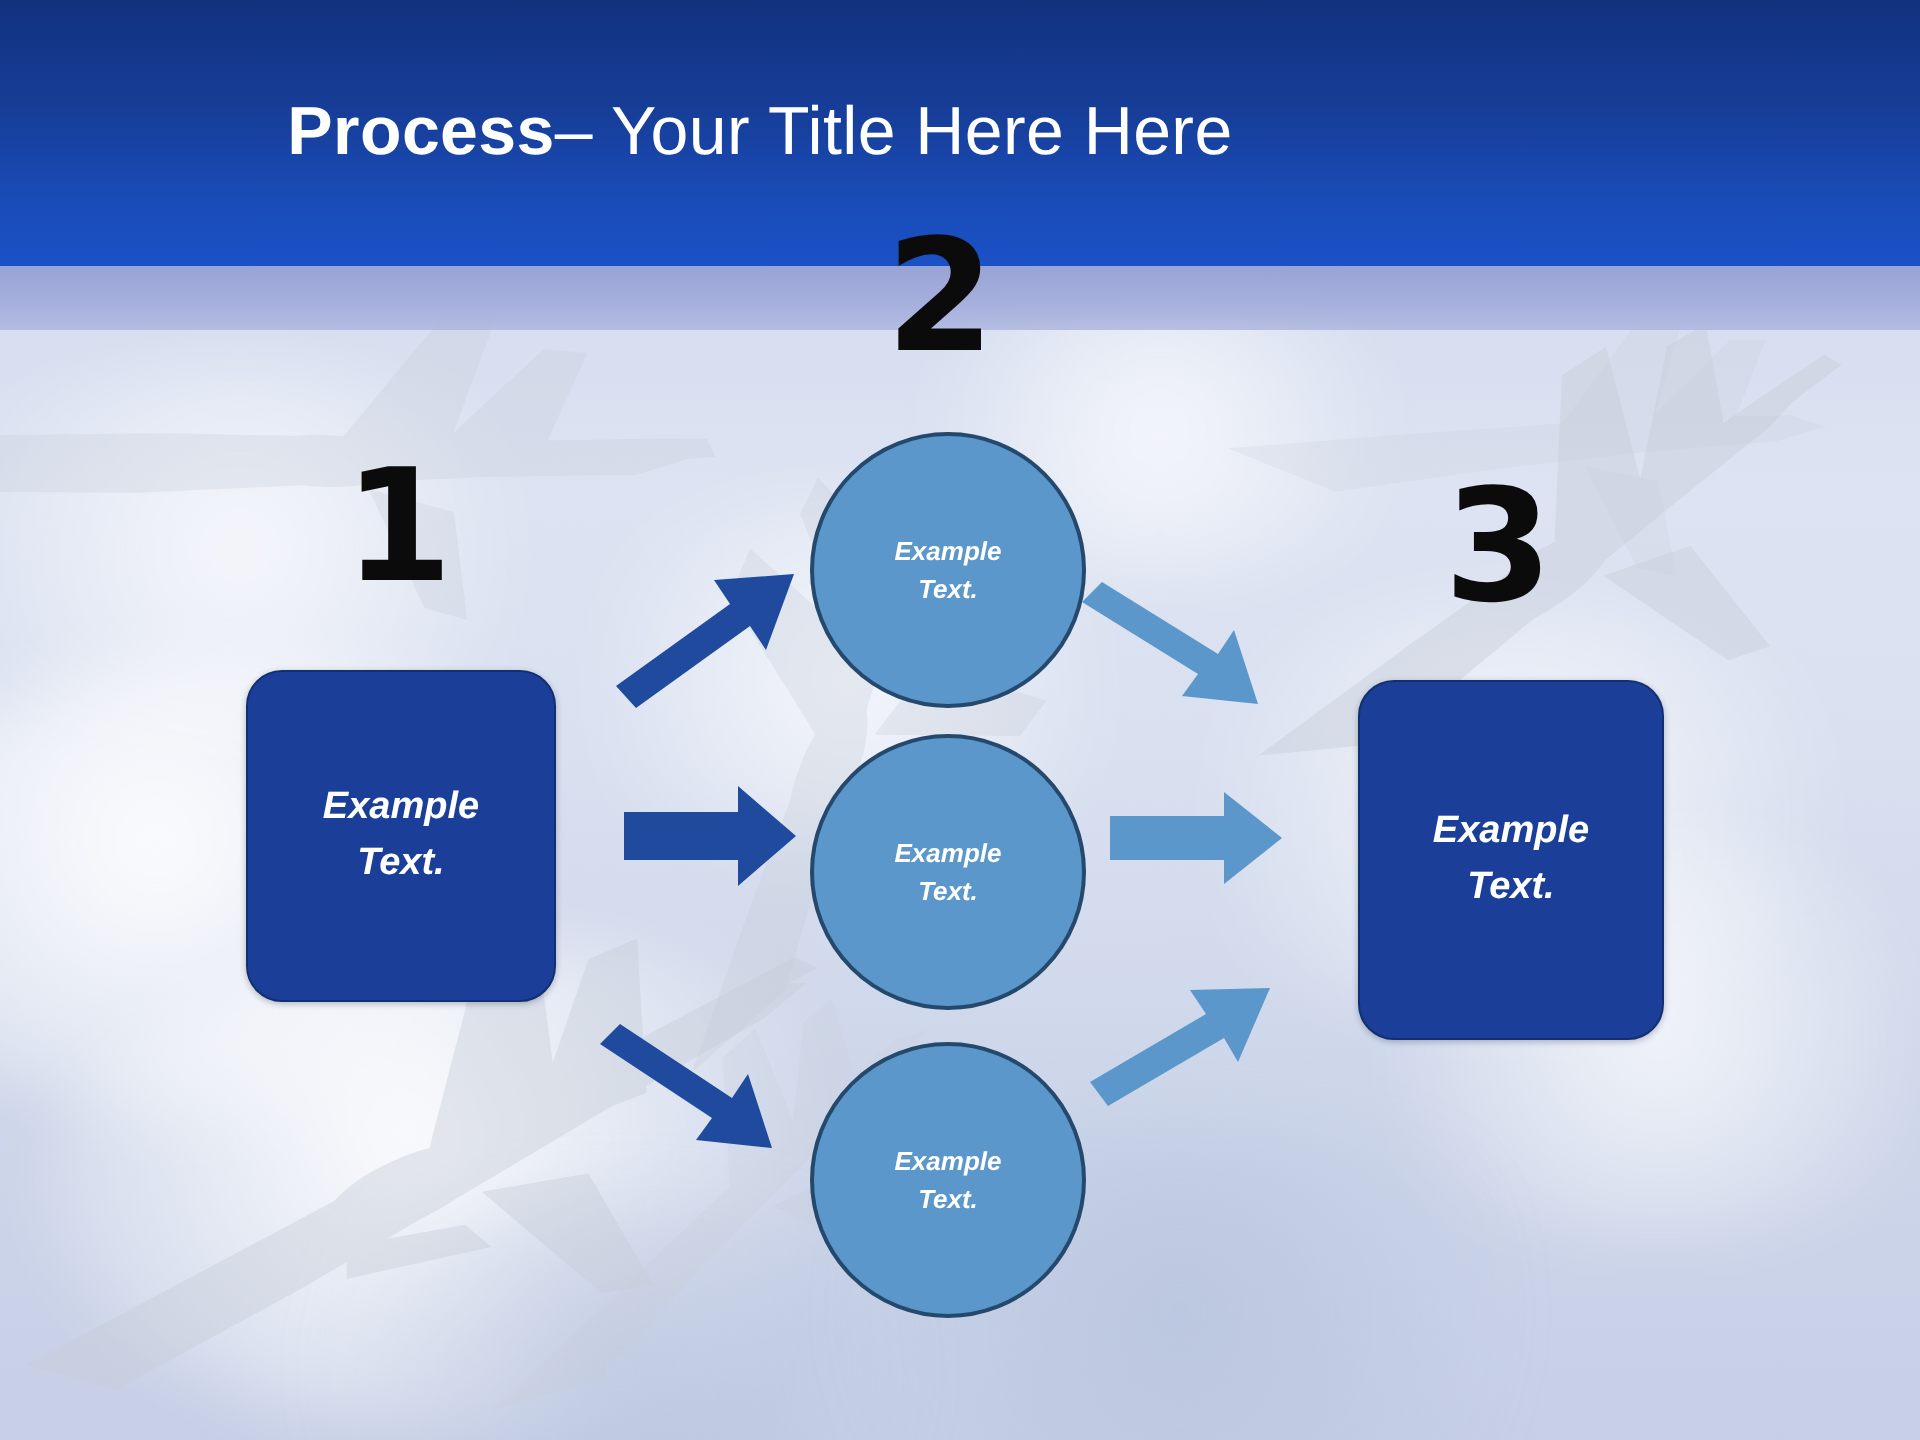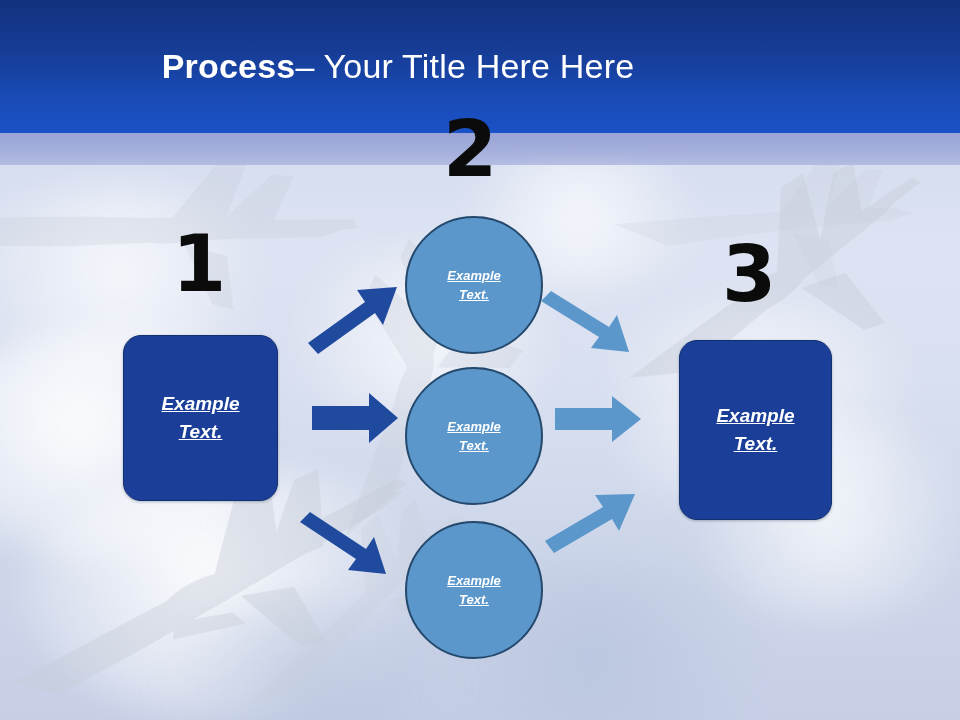--- a/index.html
+++ b/index.html
@@ -66,7 +66,7 @@
   }
   .title-text {
     position: absolute;
-    left: 18px; top: 0;
+    left: 0; top: 0;
     width: 760px; height: 133px;
     display: flex;
     align-items: center;

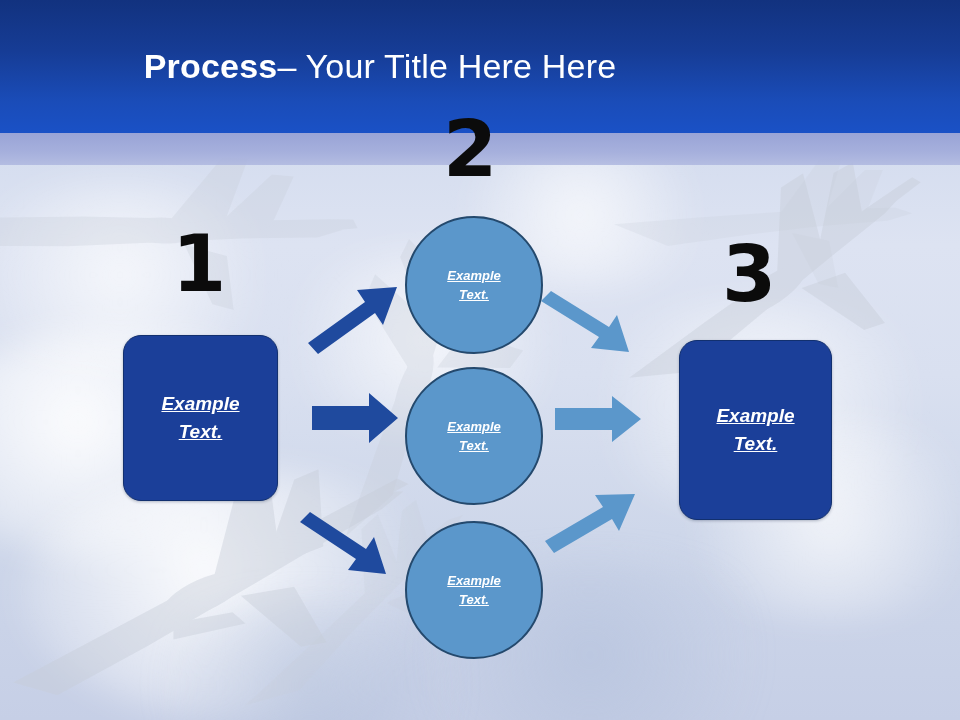--- a/index.html
+++ b/index.html
@@ -135,7 +135,7 @@
     text-align: center;
     z-index: 20;
   }
-  .node-line { display: block; text-decoration: underline; }
+  .node-line { display: block; }
 
   
   .arrow-layer {

